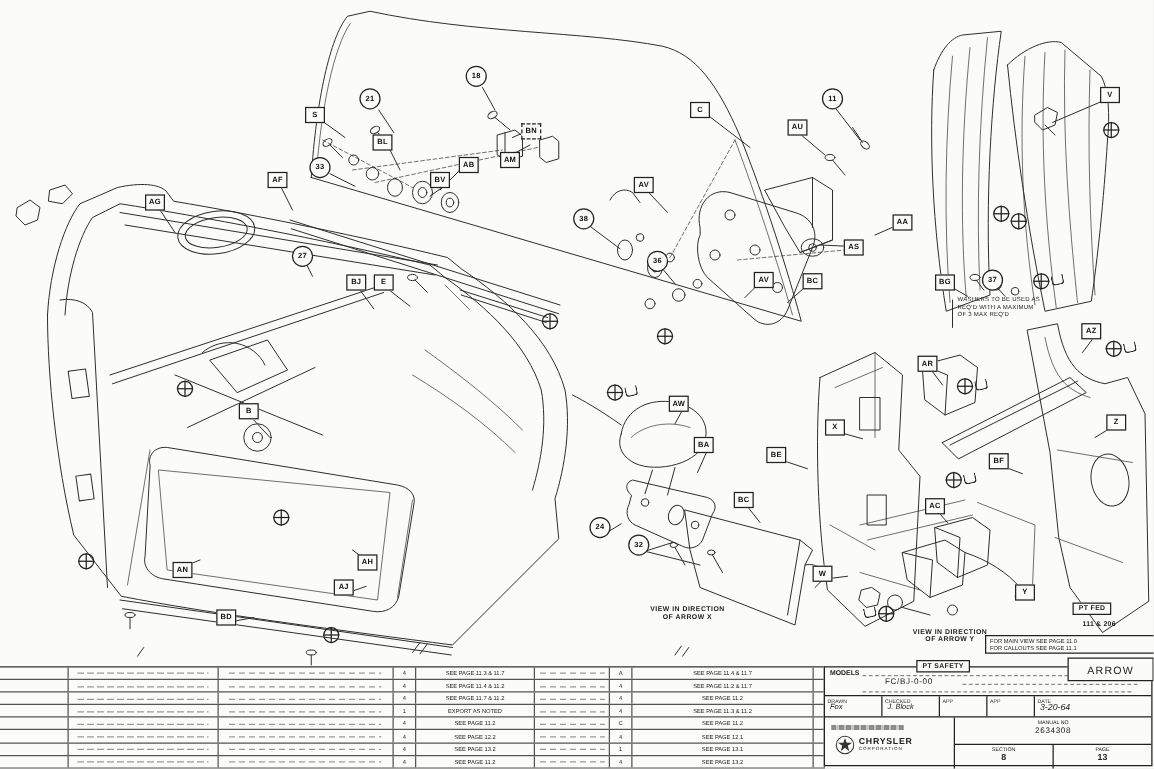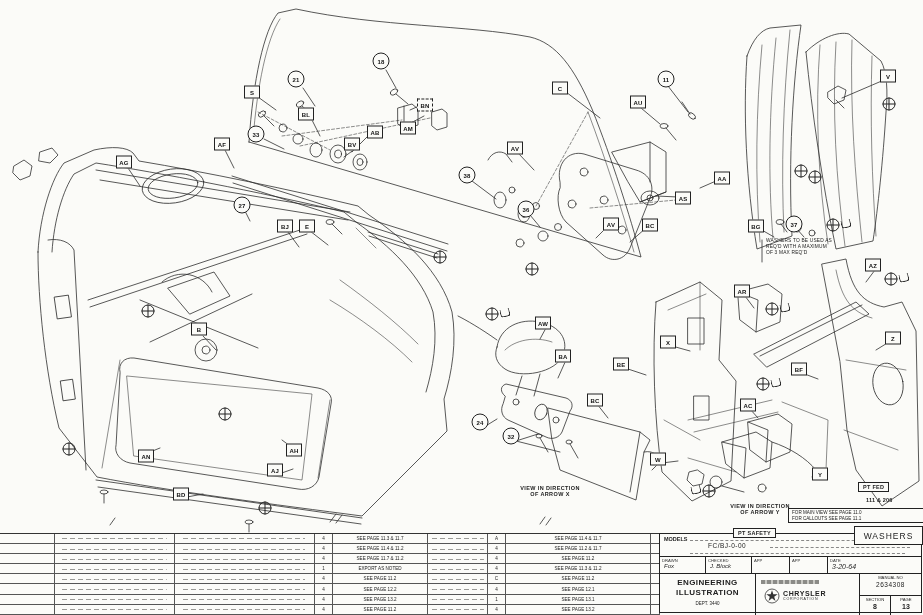--- a/index.html
+++ b/index.html
@@ -482,7 +482,7 @@
       </div>
     </div>
   </div>
-  <div id="torque-box">WASHERS</div>
+  <div id="torque-box">ARROW</div>
 
 </div>
 

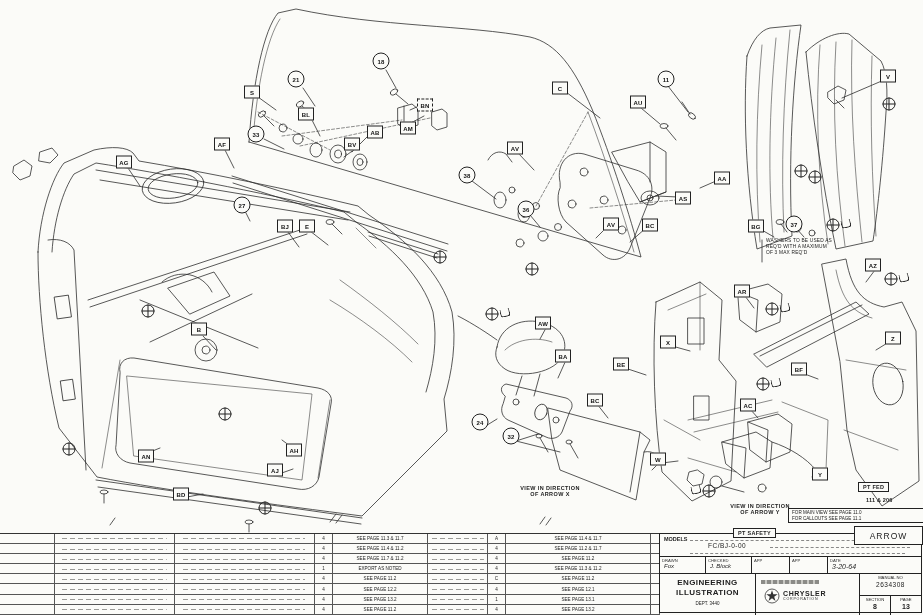--- a/index.html
+++ b/index.html
@@ -446,11 +446,6 @@
       </div>
     </div>
     <div class="tb-main">
-      <div class="tb-eng">
-        <div class="l1">ENGINEERING</div>
-        <div class="l1">ILLUSTRATION</div>
-        <div class="l2">DEPT. 3440</div>
-      </div>
       <div class="tb-center">
         <div class="stampbar"></div>
         <div class="logo-row">

